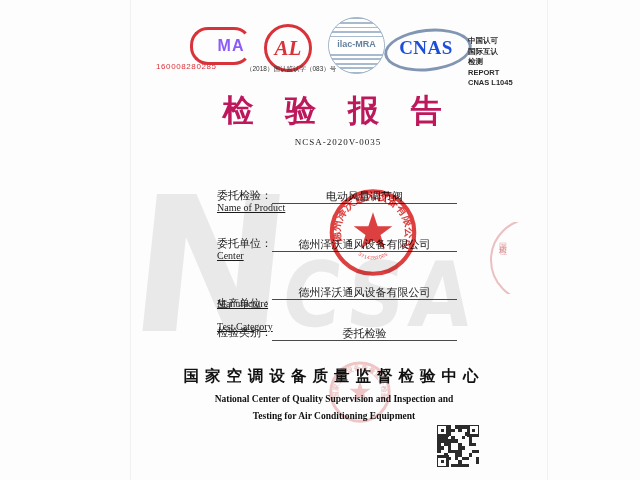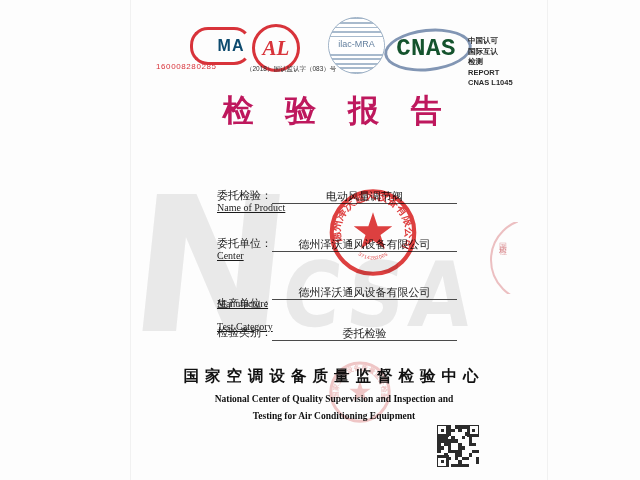--- a/index.html
+++ b/index.html
@@ -15,7 +15,7 @@
   
   .hdr{position:absolute;z-index:1;}
   .cma-ring{position:absolute;left:190px;top:27px;width:56px;height:32px;border:3px solid #d8333a;border-radius:18px;border-right-color:transparent;display:flex;align-items:center;justify-content:center;}
-  .cma-ring span{color:#0c4a6e;font-weight:bold;font-size:16px;letter-spacing:1px;font-family:"Liberation Sans",sans-serif;margin-left:20px;}
+  .cma-ring span{color:#8b5cf6;font-weight:bold;font-size:16px;letter-spacing:1px;font-family:"Liberation Sans",sans-serif;margin-left:20px;}
   .cma-num{position:absolute;left:156px;top:62px;color:#d8333a;font-size:8px;letter-spacing:.6px;}
   .cal-circle{position:absolute;left:252px;top:24px;width:42px;height:42px;border:3px solid #d8333a;border-radius:50%;display:flex;align-items:center;justify-content:center;}
   .cal-circle span{color:#d8333a;font-weight:bold;font-style:italic;font-size:21px;font-family:"Liberation Serif",serif;}

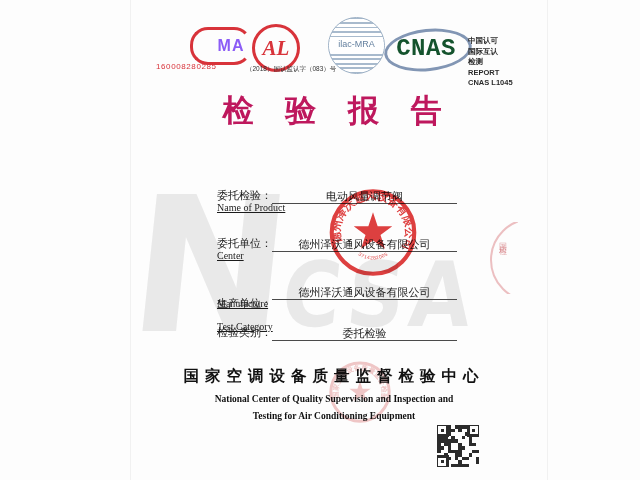--- a/index.html
+++ b/index.html
@@ -17,7 +17,7 @@
   .cma-ring{position:absolute;left:190px;top:27px;width:56px;height:32px;border:3px solid #d8333a;border-radius:18px;border-right-color:transparent;display:flex;align-items:center;justify-content:center;}
   .cma-ring span{color:#8b5cf6;font-weight:bold;font-size:16px;letter-spacing:1px;font-family:"Liberation Sans",sans-serif;margin-left:20px;}
   .cma-num{position:absolute;left:156px;top:62px;color:#d8333a;font-size:8px;letter-spacing:.6px;}
-  .cal-circle{position:absolute;left:252px;top:24px;width:42px;height:42px;border:3px solid #d8333a;border-radius:50%;display:flex;align-items:center;justify-content:center;}
+  .cal-circle{position:absolute;left:264px;top:24px;width:42px;height:42px;border:3px solid #d8333a;border-radius:50%;display:flex;align-items:center;justify-content:center;}
   .cal-circle span{color:#d8333a;font-weight:bold;font-style:italic;font-size:21px;font-family:"Liberation Serif",serif;}
   .cal-caption{position:absolute;left:246px;top:65px;font-size:6.5px;color:#333;white-space:nowrap;}
   .ilac{position:absolute;left:328px;top:17px;width:55px;height:55px;border-radius:50%;border:1.5px solid #9cb0c5;background:repeating-linear-gradient(180deg,#a8bacd 0 1.5px,#fff 1.5px 4.5px);overflow:hidden;}

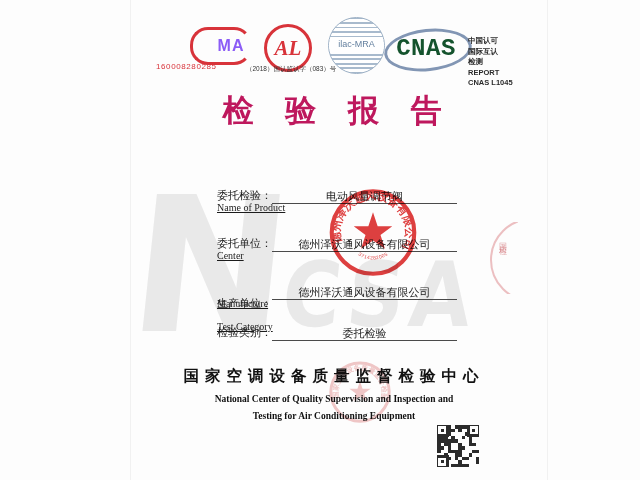--- a/index.html
+++ b/index.html
@@ -22,7 +22,7 @@
   .cal-caption{position:absolute;left:246px;top:65px;font-size:6.5px;color:#333;white-space:nowrap;}
   .ilac{position:absolute;left:328px;top:17px;width:55px;height:55px;border-radius:50%;border:1.5px solid #9cb0c5;background:repeating-linear-gradient(180deg,#a8bacd 0 1.5px,#fff 1.5px 4.5px);overflow:hidden;}
   .ilac-band{position:absolute;left:-2px;right:-2px;top:19px;height:14px;background:#fff;display:flex;align-items:center;justify-content:center;}
-  .ilac-band span{color:#64809f;font-weight:normal;font-size:9px;font-family:"Liberation Sans",sans-serif;}
+  .ilac-band span{color:#64809f;font-weight:bold;font-size:9px;font-family:"Liberation Sans",sans-serif;}
   .cnas{position:absolute;left:386px;top:29px;width:80px;height:38px;display:flex;align-items:center;justify-content:center;}
   .cnas-ellipse{position:absolute;left:-2px;top:0;width:82px;height:36px;border:3px solid #8296b4;border-radius:50%;transform:rotate(-6deg);}
   .cnas span{position:relative;color:#14532d;font-weight:bold;font-size:24px;font-family:Liberation Mono, monospace;letter-spacing:.5px;}

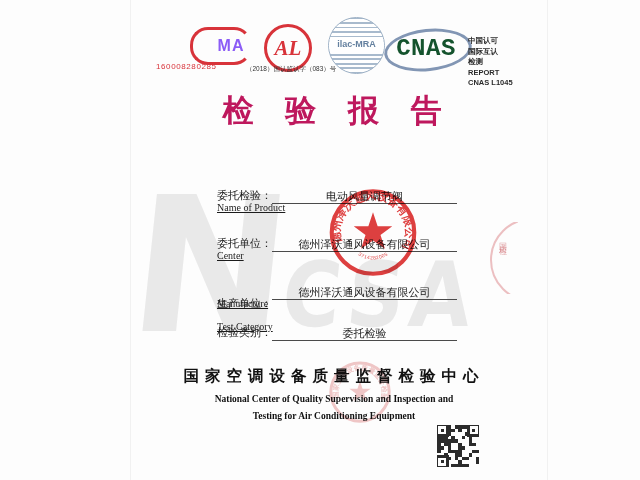--- a/index.html
+++ b/index.html
@@ -25,7 +25,7 @@
   .ilac-band span{color:#64809f;font-weight:bold;font-size:9px;font-family:"Liberation Sans",sans-serif;}
   .cnas{position:absolute;left:386px;top:29px;width:80px;height:38px;display:flex;align-items:center;justify-content:center;}
   .cnas-ellipse{position:absolute;left:-2px;top:0;width:82px;height:36px;border:3px solid #8296b4;border-radius:50%;transform:rotate(-6deg);}
-  .cnas span{position:relative;color:#14532d;font-weight:bold;font-size:24px;font-family:Liberation Mono, monospace;letter-spacing:.5px;}
+  .cnas span{position:relative;color:#1d4ed8;font-weight:bold;font-size:19px;font-family:Liberation Serif, serif;letter-spacing:.5px;}
   .accred{position:absolute;left:468px;top:36px;font-size:7.5px;font-weight:bold;line-height:10.5px;color:#2b2b2b;}
 
   

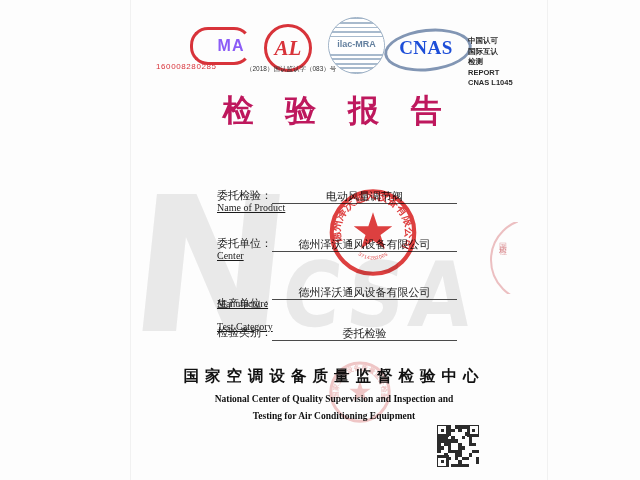--- a/index.html
+++ b/index.html
@@ -99,6 +99,7 @@
 
   <div class="title-wrap">
     <div class="title-zh">检 验 报 告</div>
+    <div class="report-no">NCSA-2020V-0035</div>
   </div>
 
   <div class="field-row">

